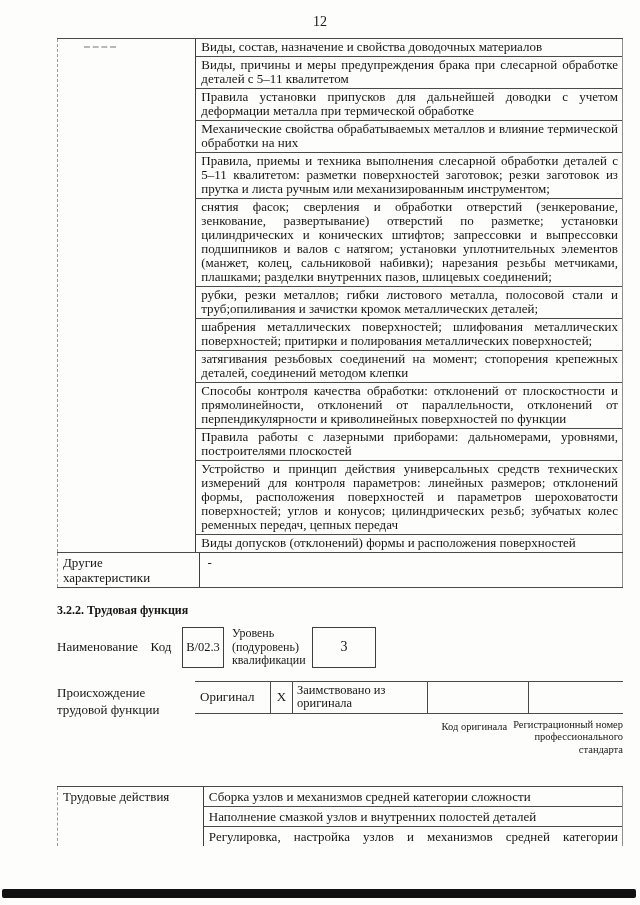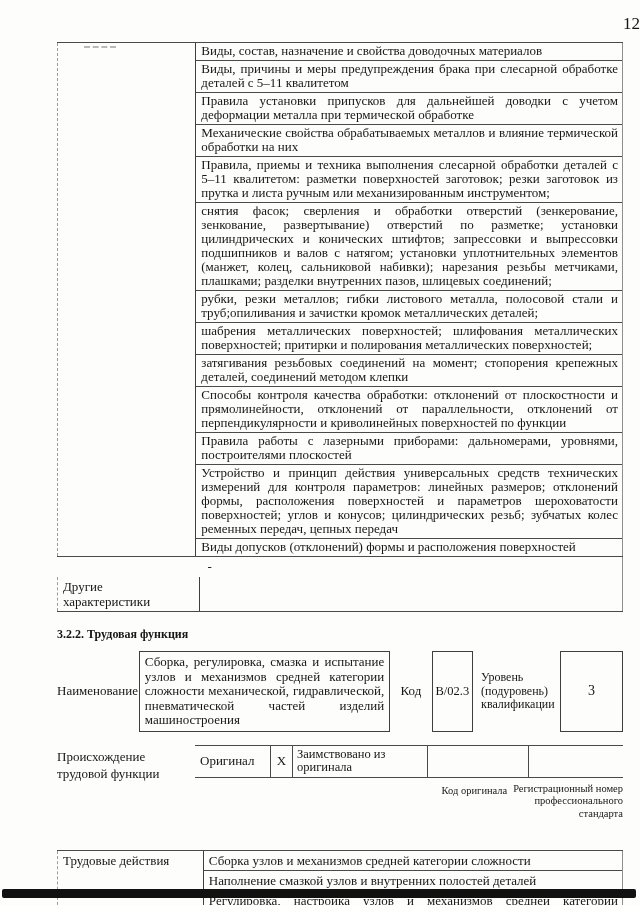--- a/index.html
+++ b/index.html
@@ -5,7 +5,7 @@
   html,body{margin:0;padding:0;background:#ffffff;}
   .page{position:relative;width:640px;height:905px;background:#fdfdfc;overflow:hidden;
         font-family:"Liberation Serif",serif;color:#161616;}
-  .page-number{padding-top:14px;text-align:right;font-size:17px;}
+  .page-number{padding-top:14px;text-align:center;font-size:14px;}
 
   
   .ktable{margin:8px 0 0 57px;width:566px;display:flex;align-items:stretch;border-top:1px solid #4a4a4a;}

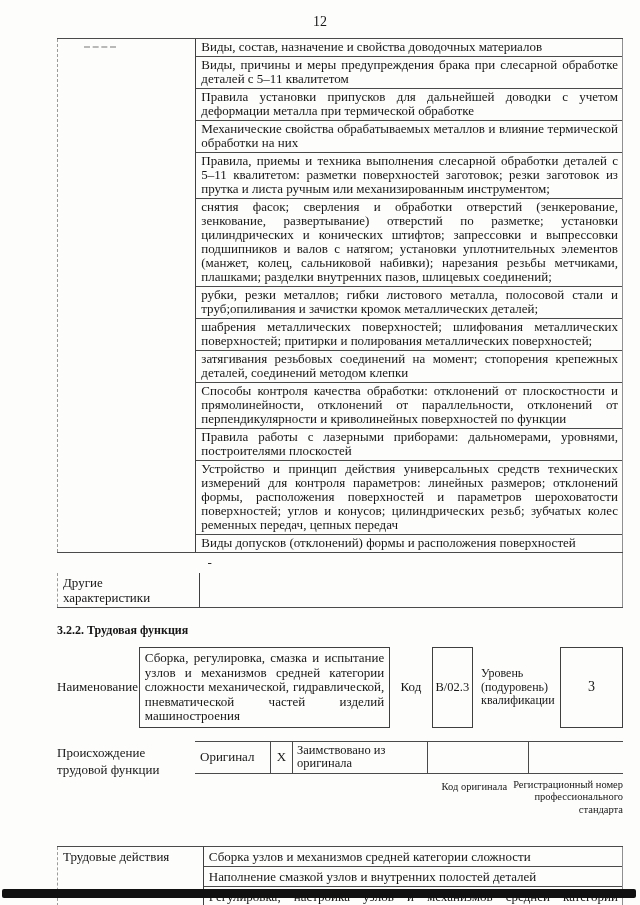--- a/index.html
+++ b/index.html
@@ -15,7 +15,7 @@
   .krow:last-child{border-bottom:none;}
   .ktable2{margin-left:57px;width:566px;display:flex;border-top:1px solid #4a4a4a;border-bottom:1px solid #4a4a4a;}
   .kleft2{width:138px;border-left:1px dashed #9b9b9b;border-right:1px solid #3f3f3f;
-          font-size:13px;line-height:15px;padding:2px 4px 2px 5px;margin-top:20px;}
+          font-size:13px;line-height:15px;padding:2px 4px 2px 5px;}
   .kleft2 .wrap{display:inline-block;max-width:103px;}
   .kright2{width:428px;font-size:13px;padding:2px 4px 2px 7px;border-right:1px solid #8f8f8f;}
 

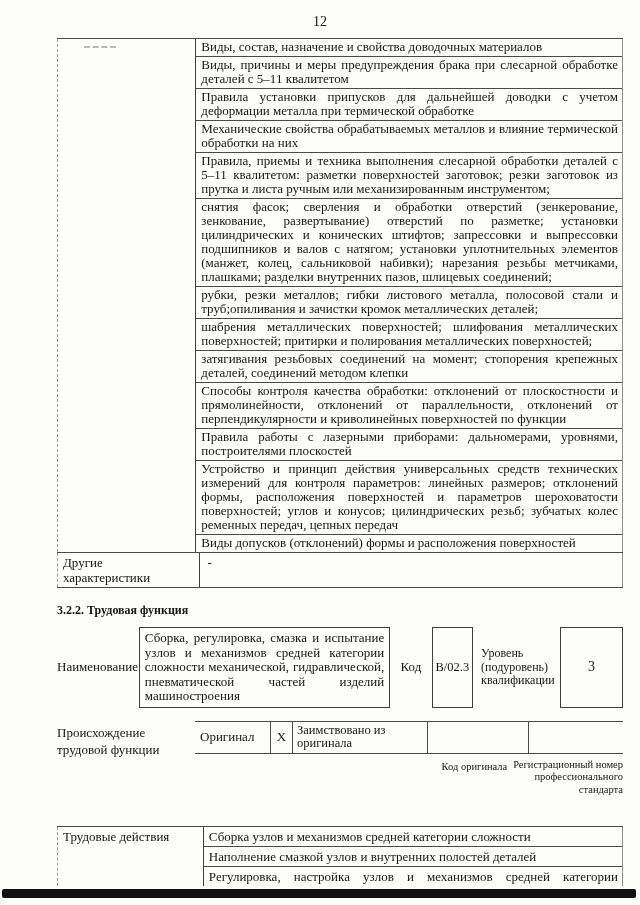--- a/index.html
+++ b/index.html
@@ -94,7 +94,6 @@
 
   <div class="fheader">
     <div class="flabel">Наименование</div>
-    <div class="fdesc">Сборка, регулировка, смазка и испытание узлов и механизмов средней категории сложности механической, гидравлической, пневматической частей изделий машиностроения</div>
     <div class="fcodelabel">Код</div>
     <div class="fcodebox">В/02.3</div>
     <div class="flevellabel">Уровень (подуровень) квалификации</div>

